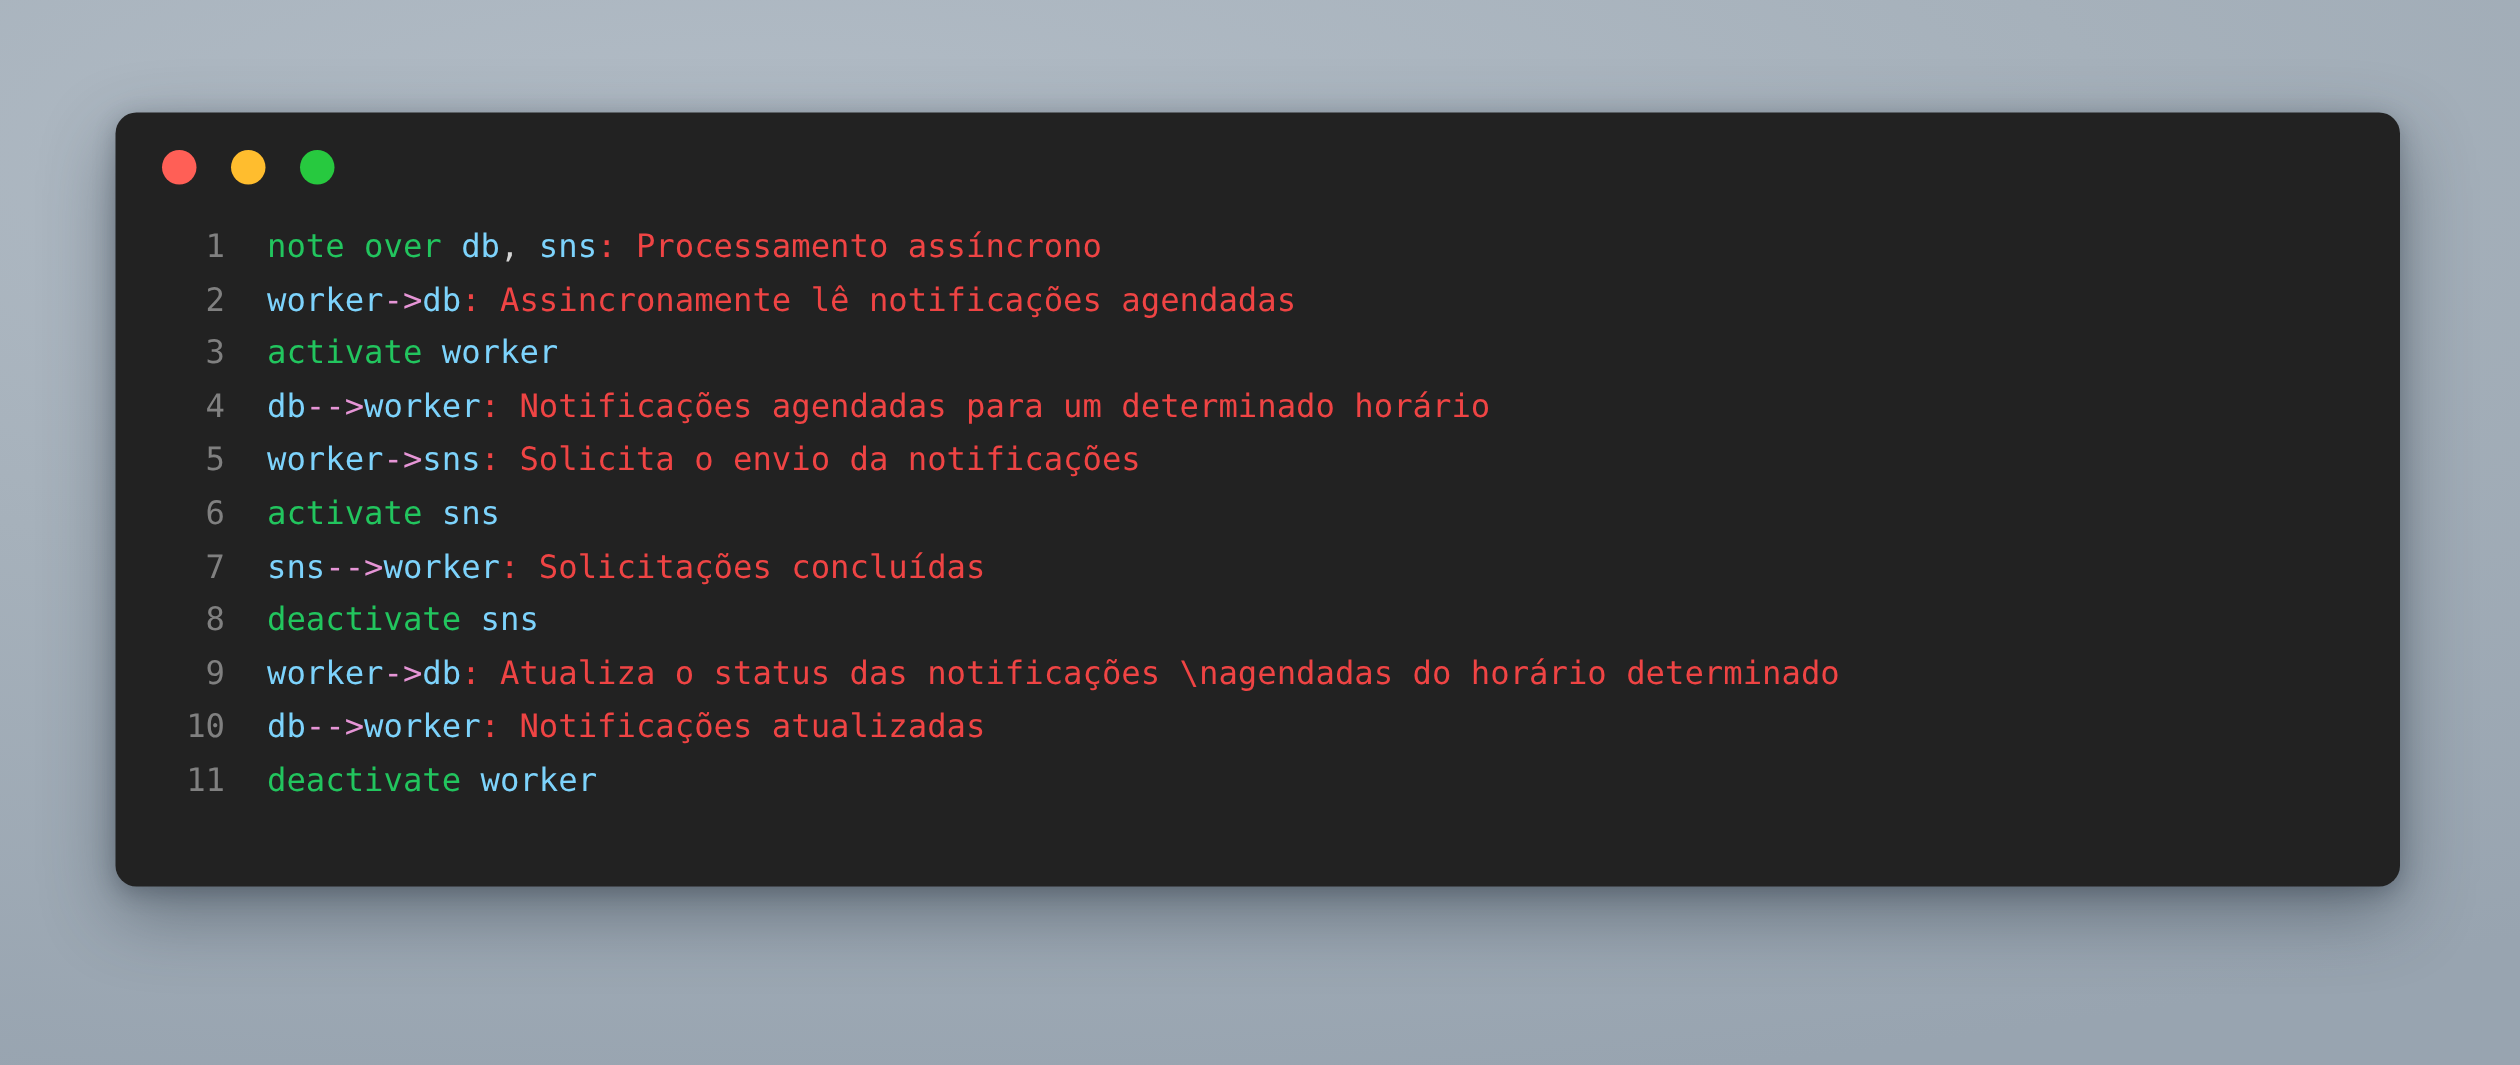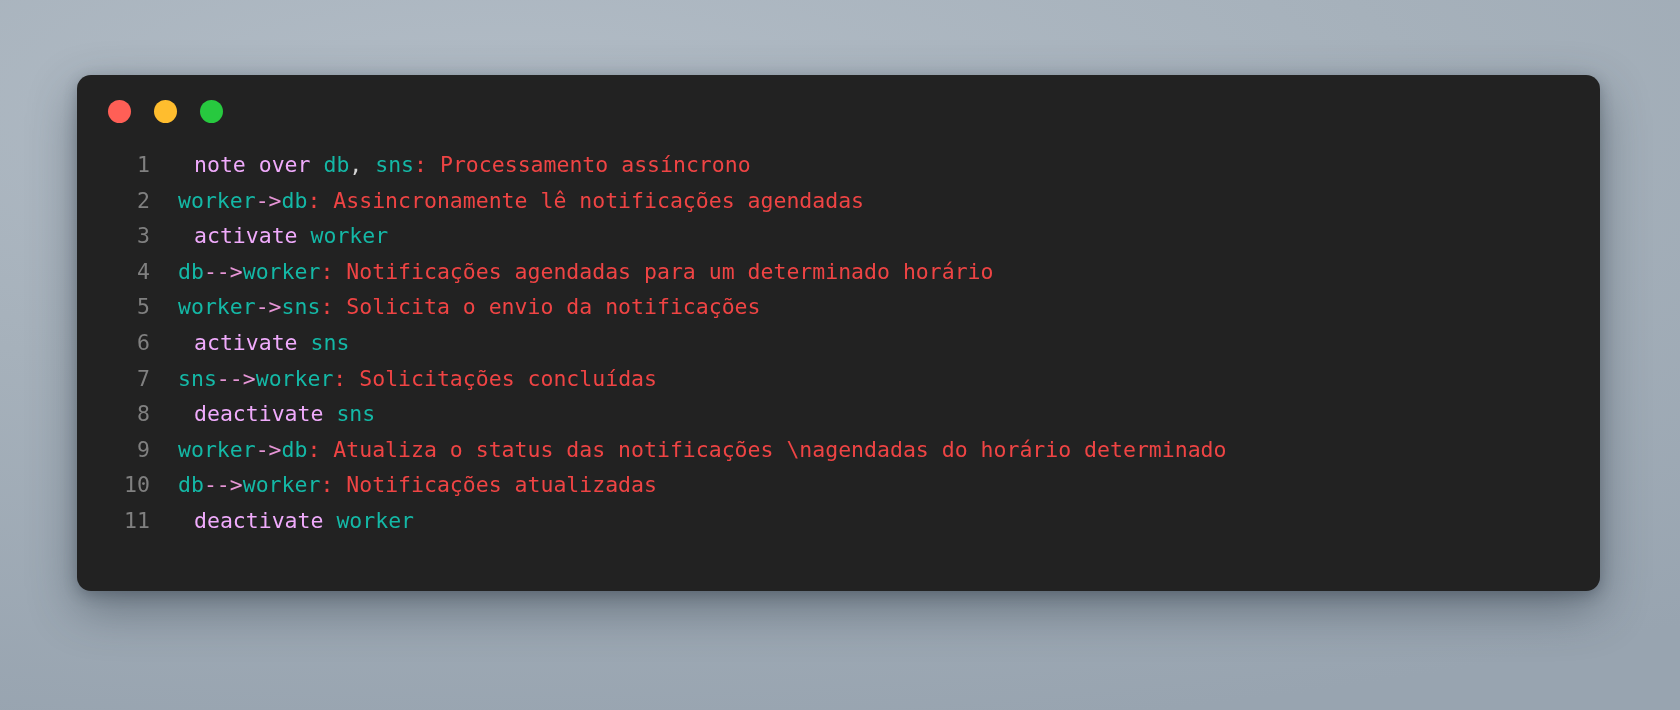--- a/index.html
+++ b/index.html
@@ -94,7 +94,7 @@
   }
 
   
-  .tok-keyword { color: #f0abfc; margin-left: 16px; }   
+  .tok-keyword { color: #22c55e; }   
   .tok-actor   { color: #14b8a6; }   
   .tok-arrow   { color: #e695d6; }   
   .tok-punct   { color: #d4d4d4; }   

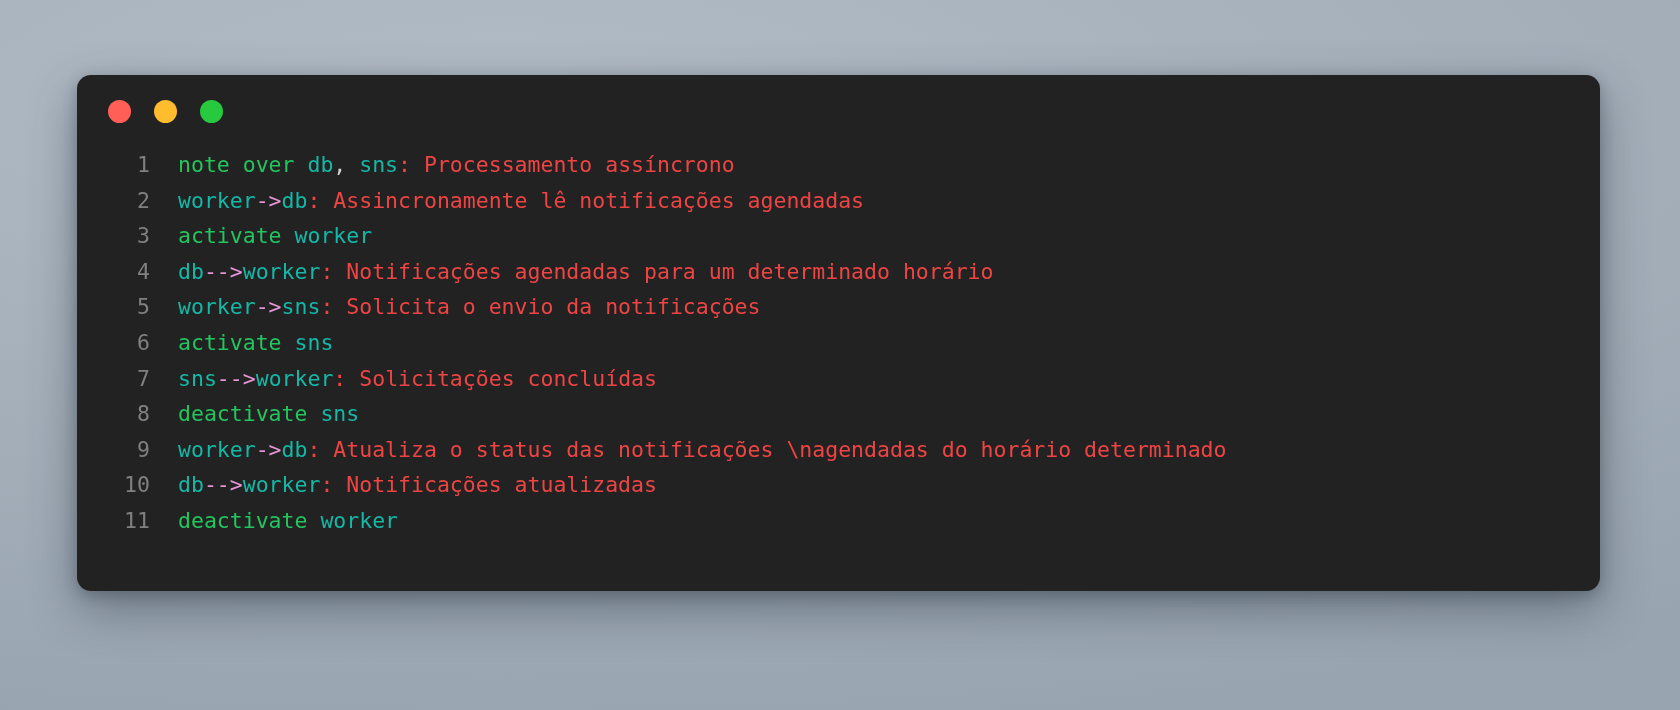--- a/index.html
+++ b/index.html
@@ -95,7 +95,7 @@
 
   
   .tok-keyword { color: #22c55e; }   
-  .tok-actor   { color: #14b8a6; }   
+  .tok-actor   { color: #7dd3fc; }   
   .tok-arrow   { color: #e695d6; }   
   .tok-punct   { color: #d4d4d4; }   
   .tok-text    { color: #ef4444; }   

